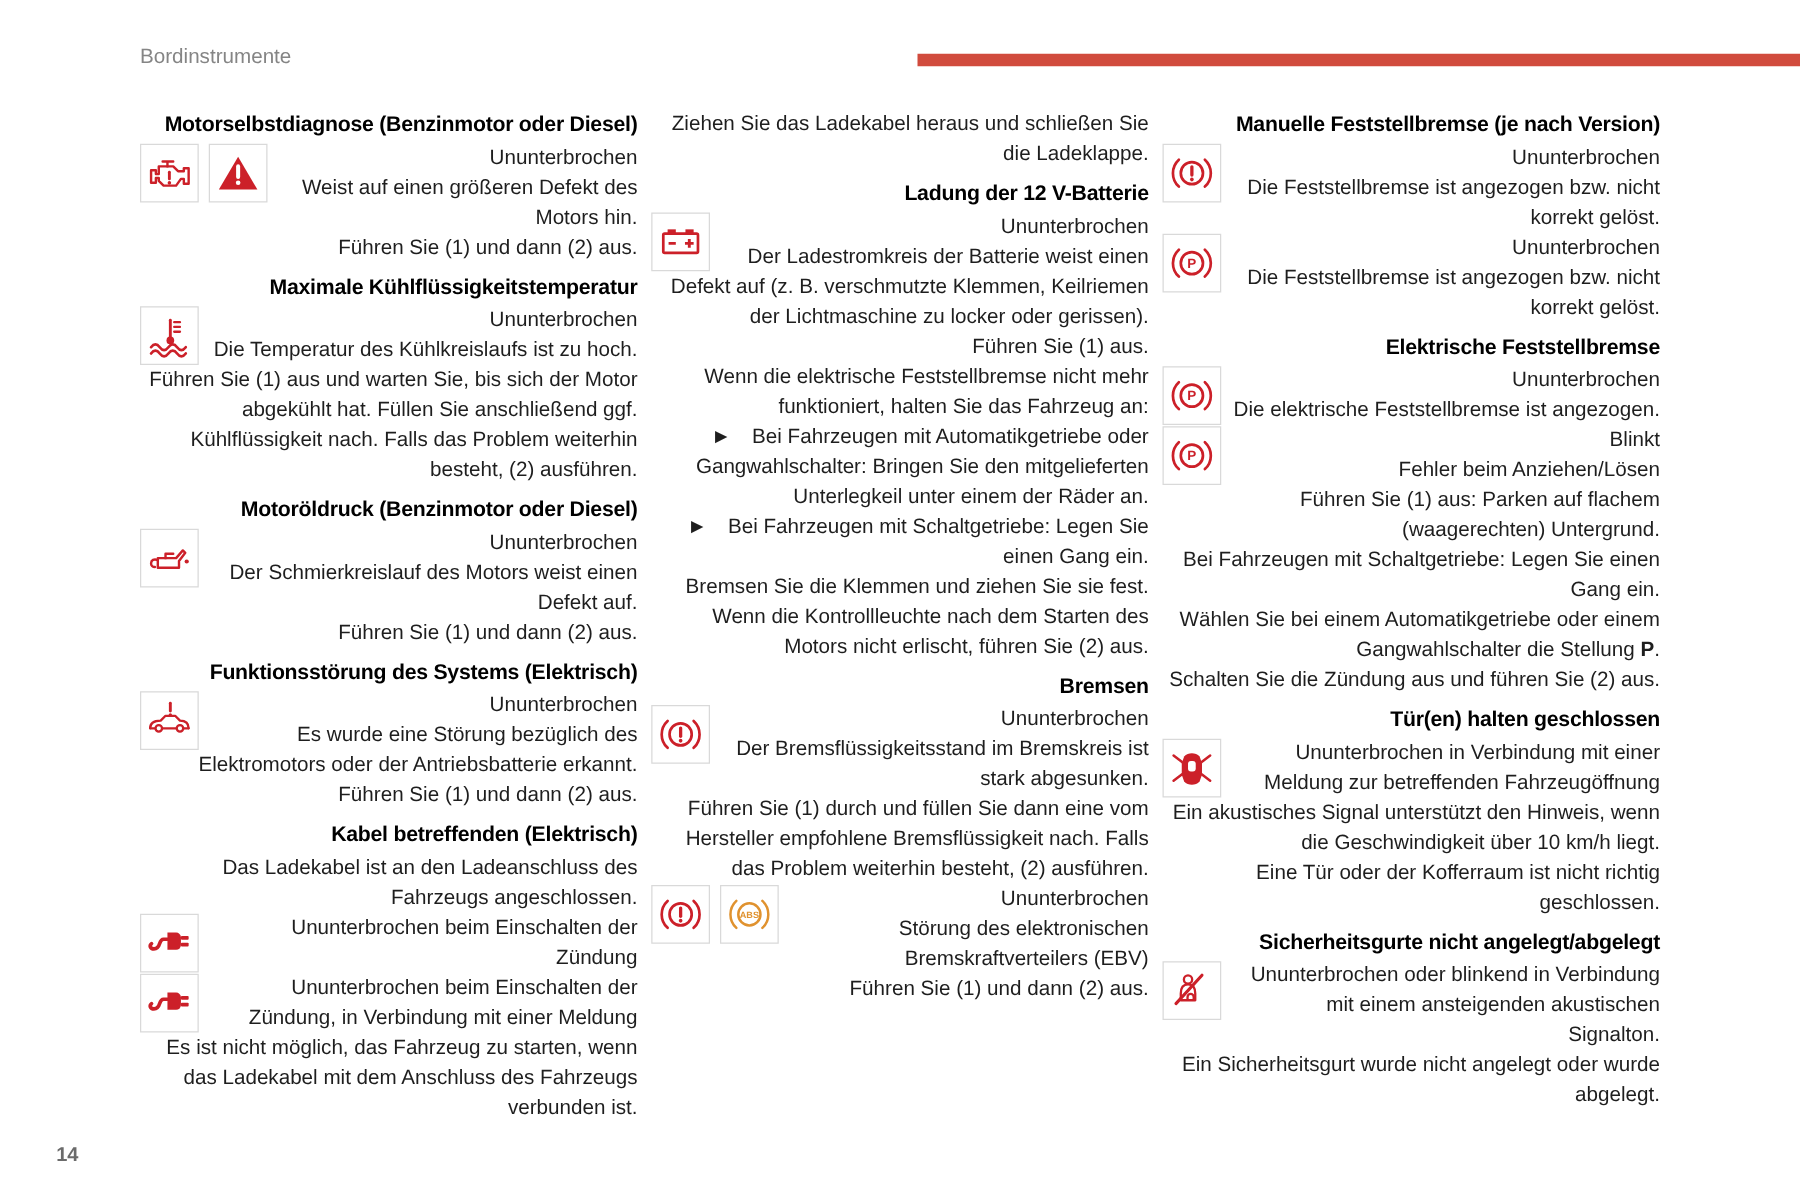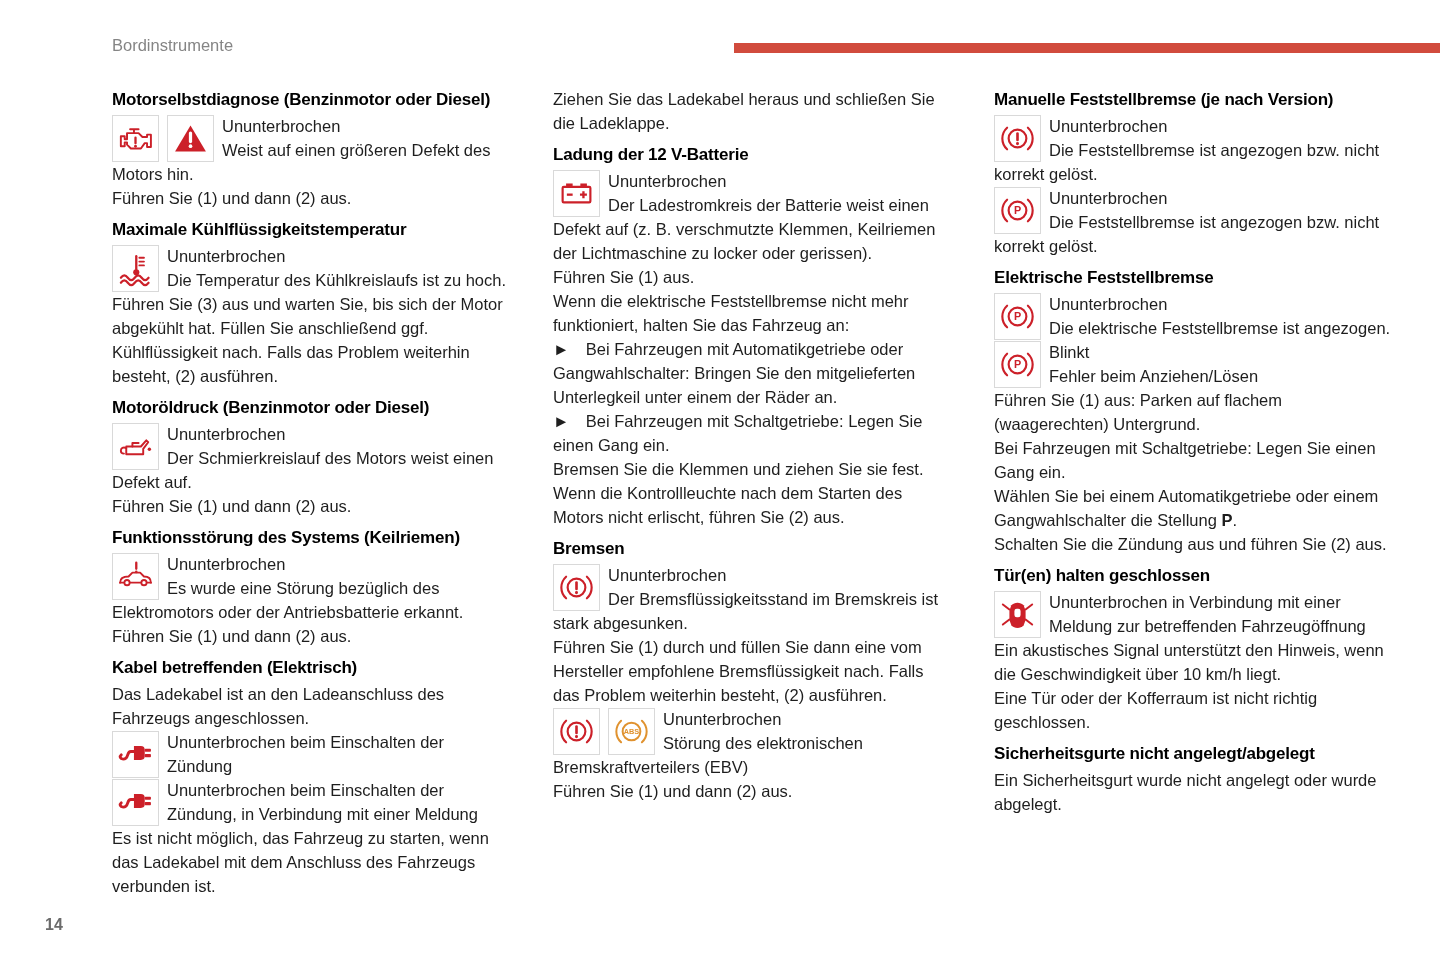--- a/index.html
+++ b/index.html
@@ -5,7 +5,7 @@
   * { box-sizing: border-box; }
   html,body { margin:0; padding:0; background:#ffffff; }
   body { width:1445px; height:963px; font-family:"Liberation Sans", sans-serif; }
-  #page { position:relative; width:1445px; height:963px; background:#fff; overflow:hidden; }
+  #page { position:relative; width:1445px; height:963px; background:#fff; overflow:hidden;text-align:right; }
 
   .runhead { position:absolute; left:112px; top:36px; font-size:16.5px; color:var(--gray,#858585); }
   .redbar  { position:absolute; left:734px; top:43px; width:706px; height:10px; background:var(--bar,#d14b3d); }

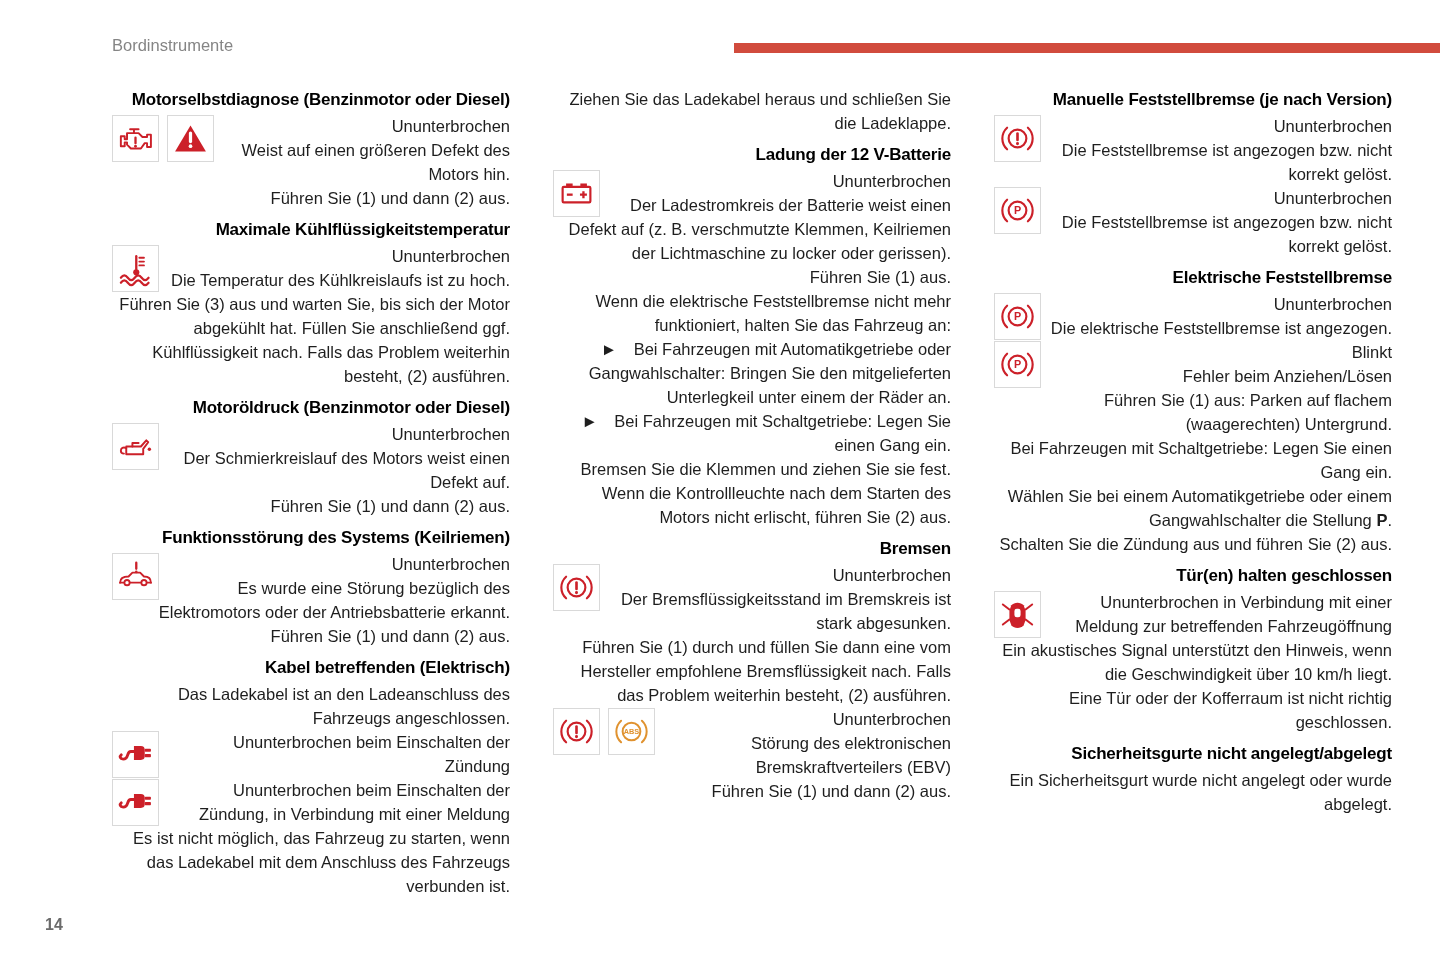--- a/index.html
+++ b/index.html
@@ -12,7 +12,7 @@
   .pagenum { position:absolute; left:45px; top:916px; font-size:16px; font-weight:bold; color:var(--pgray,#6b6b6b); }
 
   .cols { position:absolute; left:112px; top:87px; width:1248px;
-          display:grid; grid-template-columns:398px 398px 398px; column-gap:43px; align-items:start; }
+          display:grid; grid-template-columns:398px 398px 398px; column-gap:11px; align-items:start; }
   .col  { min-width:0; }
   .col > :first-child { margin-top:0; }
 

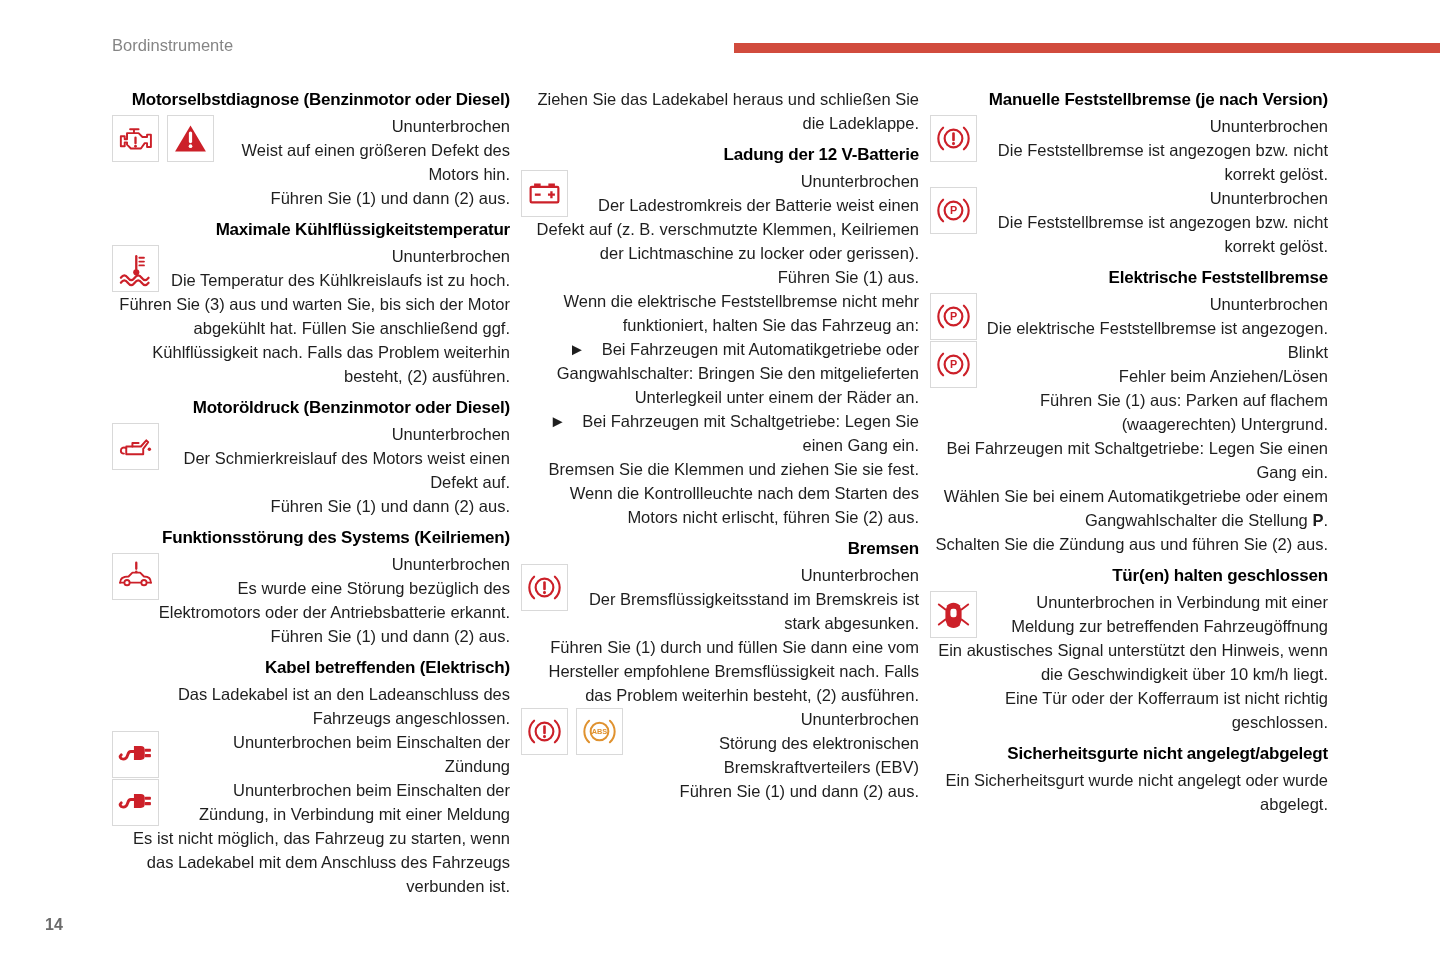--- a/index.html
+++ b/index.html
@@ -75,7 +75,7 @@
           </span>
         <span class="mode">Ununterbrochen</span><span>Die Temperatur des Kühlkreislaufs ist zu hoch.</span>
       </p>
-      <p class="body cl">Führen Sie (3) aus und warten Sie, bis sich der Motor abgekühlt hat. Füllen Sie anschließend ggf. Kühlflüssigkeit nach. Falls das Problem weiterhin besteht, (2) ausführen.</p>
+      <p class="body cl">Führen Sie (1) aus und warten Sie, bis sich der Motor abgekühlt hat. Füllen Sie anschließend ggf. Kühlflüssigkeit nach. Falls das Problem weiterhin besteht, (2) ausführen.</p>
 
       <h2 class="sec">Motoröldruck (Benzinmotor oder Diesel)</h2>
       <p class="body entry">

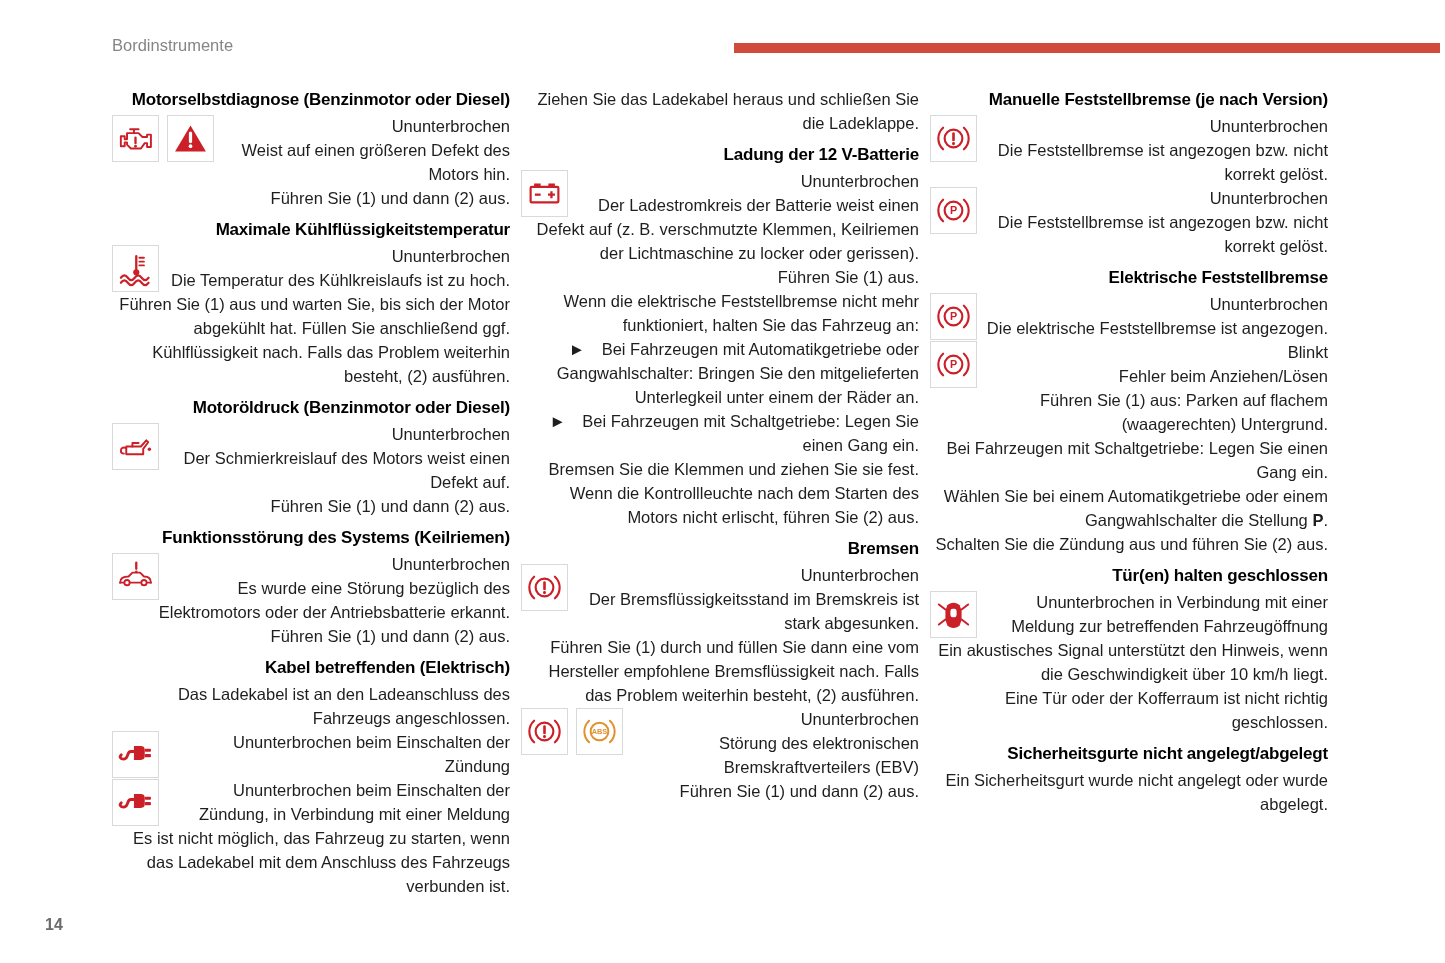--- a/index.html
+++ b/index.html
@@ -91,7 +91,7 @@
       </p>
       <p class="body cl">Führen Sie (1) und dann (2) aus.</p>
 
-      <h2 class="sec">Funktionsstörung des Systems (Keilriemen)</h2>
+      <h2 class="sec">Funktionsstörung des Systems (Elektrisch)</h2>
       <p class="body entry">
         <span class="iconbox">
             <svg viewBox="0 0 48 48" width="37" height="37" fill="none" stroke="currentColor" stroke-width="2.4" stroke-linecap="round" stroke-linejoin="round">

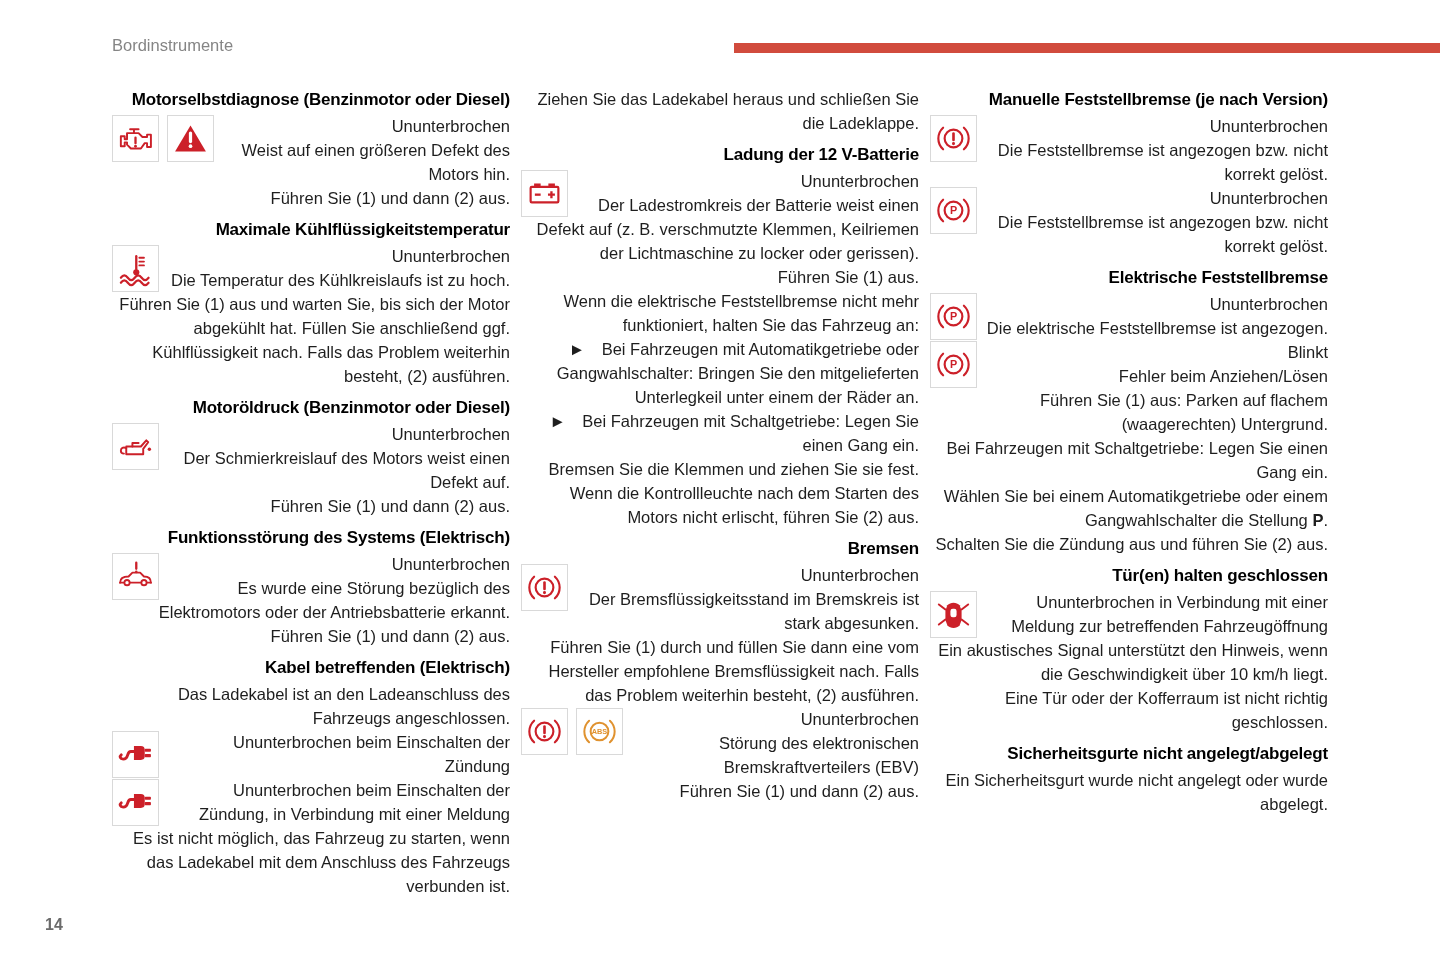--- a/index.html
+++ b/index.html
@@ -272,6 +272,17 @@
       <p class="body cl">Eine Tür oder der Kofferraum ist nicht richtig geschlossen.</p>
 
       <h2 class="sec">Sicherheitsgurte nicht angelegt/abgelegt</h2>
+      <p class="body entry">
+        <span class="iconbox">
+            <svg viewBox="0 0 48 48" width="37" height="37" fill="none" stroke="currentColor" stroke-width="2.4" stroke-linejoin="round">
+              <circle cx="20" cy="12.5" r="4.3"></circle>
+              <path d="M12.5 34v-7c0-7 3.5-9.5 7.5-9.5s7.5 2.5 7.5 9.5v7z"></path>
+              <path d="M19.5 34v-3.5a3.2 3.2 0 0 1 6.4 0V34"></path>
+              <path d="M34.5 8 7.5 37.5" stroke-width="3.2" stroke-linecap="round"></path>
+            </svg>
+          </span>
+        <span class="mode">Ununterbrochen oder blinkend in Verbindung mit einem ansteigenden akustischen Signalton.</span>
+      </p>
       <p class="body cl">Ein Sicherheitsgurt wurde nicht angelegt oder wurde abgelegt.</p>
 
     </div>

